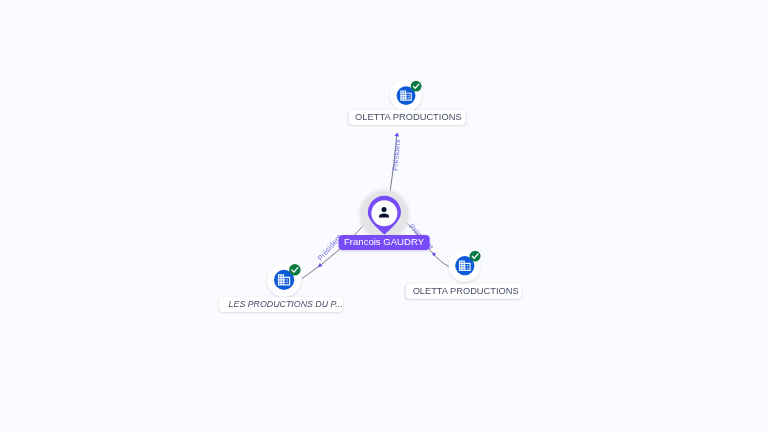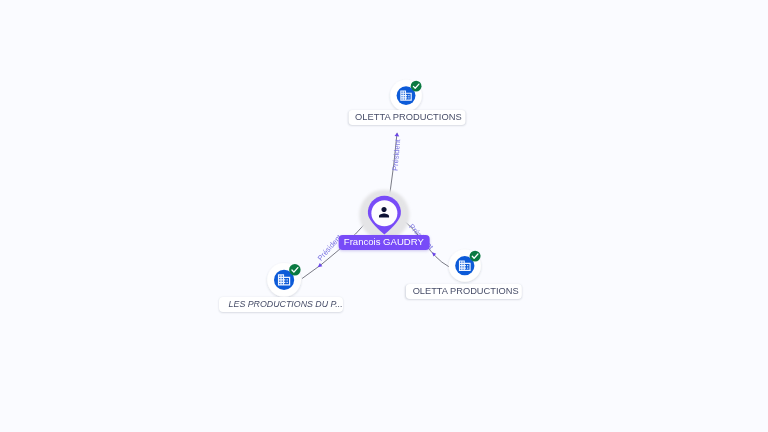--- a/index.html
+++ b/index.html
@@ -26,7 +26,7 @@
     white-space: nowrap;
     box-shadow: 0 1px 2px rgba(60,64,90,0.14), 0 0 2px rgba(60,64,90,0.09);
     transform: translateX(-50%);
-    text-align: left;
+    text-align: center;
     box-sizing: border-box;
   }
   .node-label > span {

